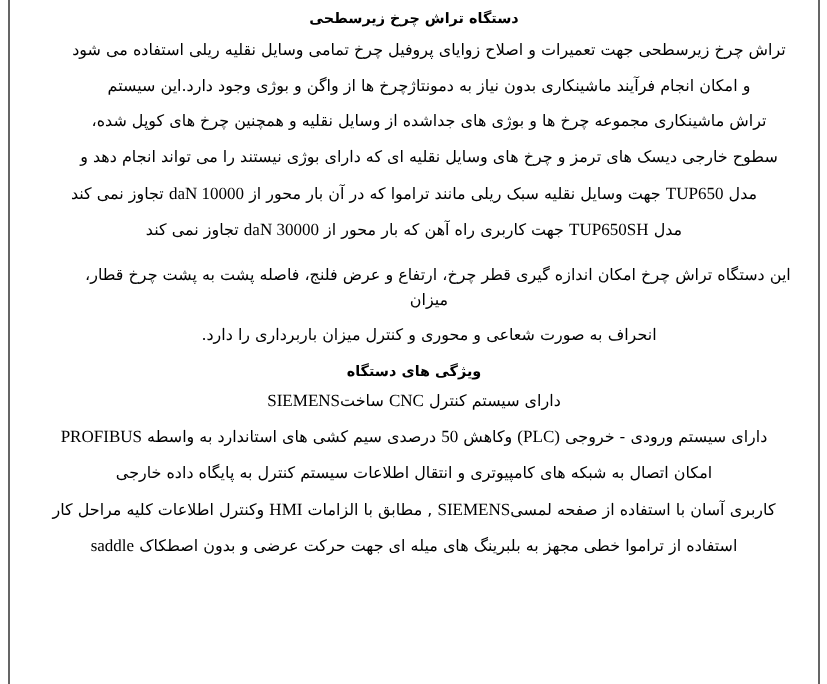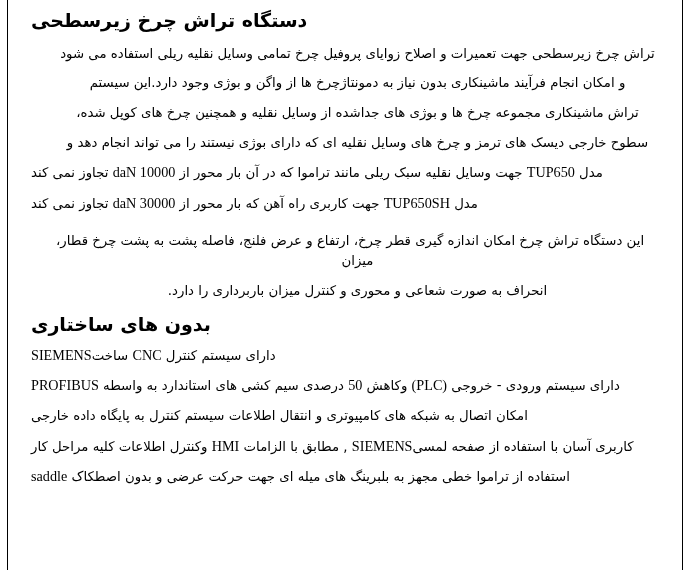--- a/index.html
+++ b/index.html
@@ -47,12 +47,12 @@
 
   h1.doc-heading,
   h2.doc-heading {
-    font-size: 19px;
+    font-size: 12px;
     font-weight: bold;
     line-height: 1.5;
     margin: 0;
     padding: 0;
-    text-align: left;
+    text-align: center;
     direction: rtl;
     letter-spacing: 0.1px;
   }

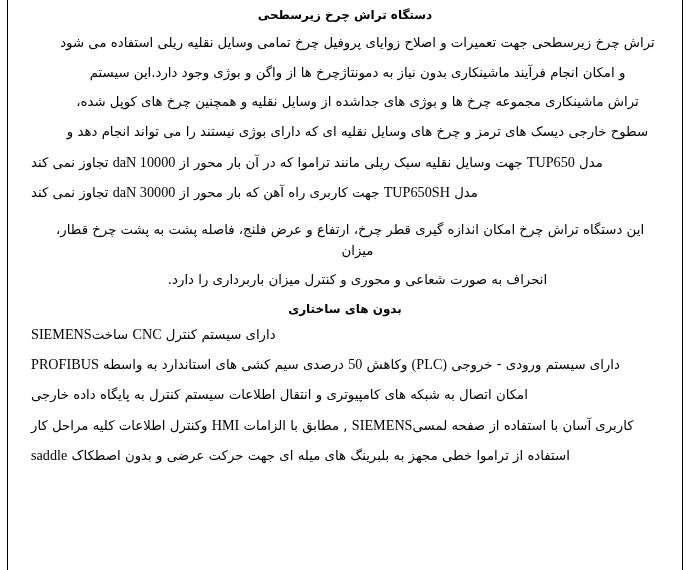--- a/index.html
+++ b/index.html
@@ -70,7 +70,7 @@
     white-space: normal;
   }
   p.body-line.center {
-    text-align: left;
+    text-align: right;
     text-align-last: center;
     margin-left: 25px;
   }

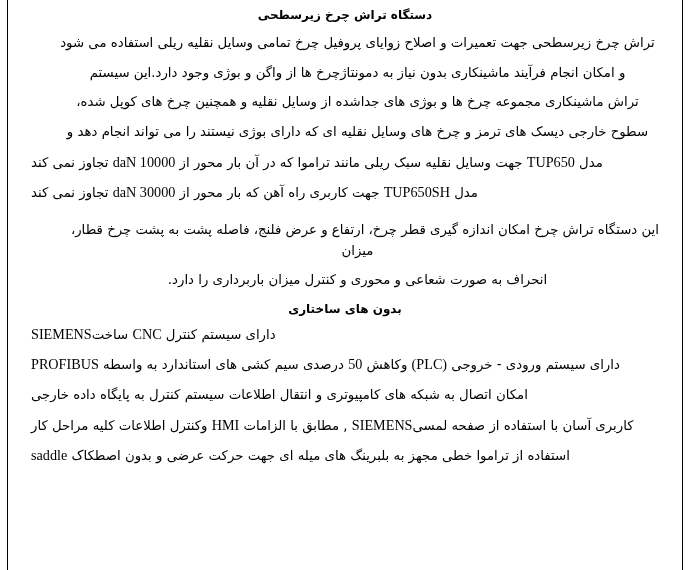--- a/index.html
+++ b/index.html
@@ -81,7 +81,7 @@
     line-height: 1.5;
     margin: 0 0 9.5px 0;
     direction: rtl;
-    text-align: left;
+    text-align: center;
   }
   .latin {
     font-family: "Liberation Serif", "DejaVu Serif", serif;

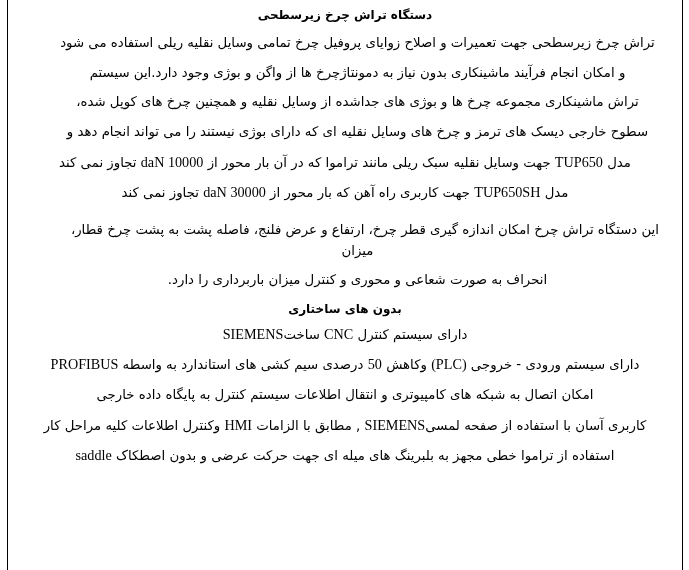--- a/index.html
+++ b/index.html
@@ -138,7 +138,7 @@
     <p class="body-line center">این دستگاه تراش چرخ امکان اندازه گیری قطر چرخ، ارتفاع و عرض فلنج، فاصله پشت به پشت چرخ قطار، میزان</p>
     <p class="body-line center tight">انحراف به صورت شعاعی و محوری و کنترل میزان باربرداری را دارد.</p>
 
-    <h2 class="doc-heading">بدون های ساختاری</h2>
+    <h2 class="doc-heading">ویژگی های دستگاه</h2>
 
     <div class="spec-line">
       <span>دارای سیستم کنترل</span>

